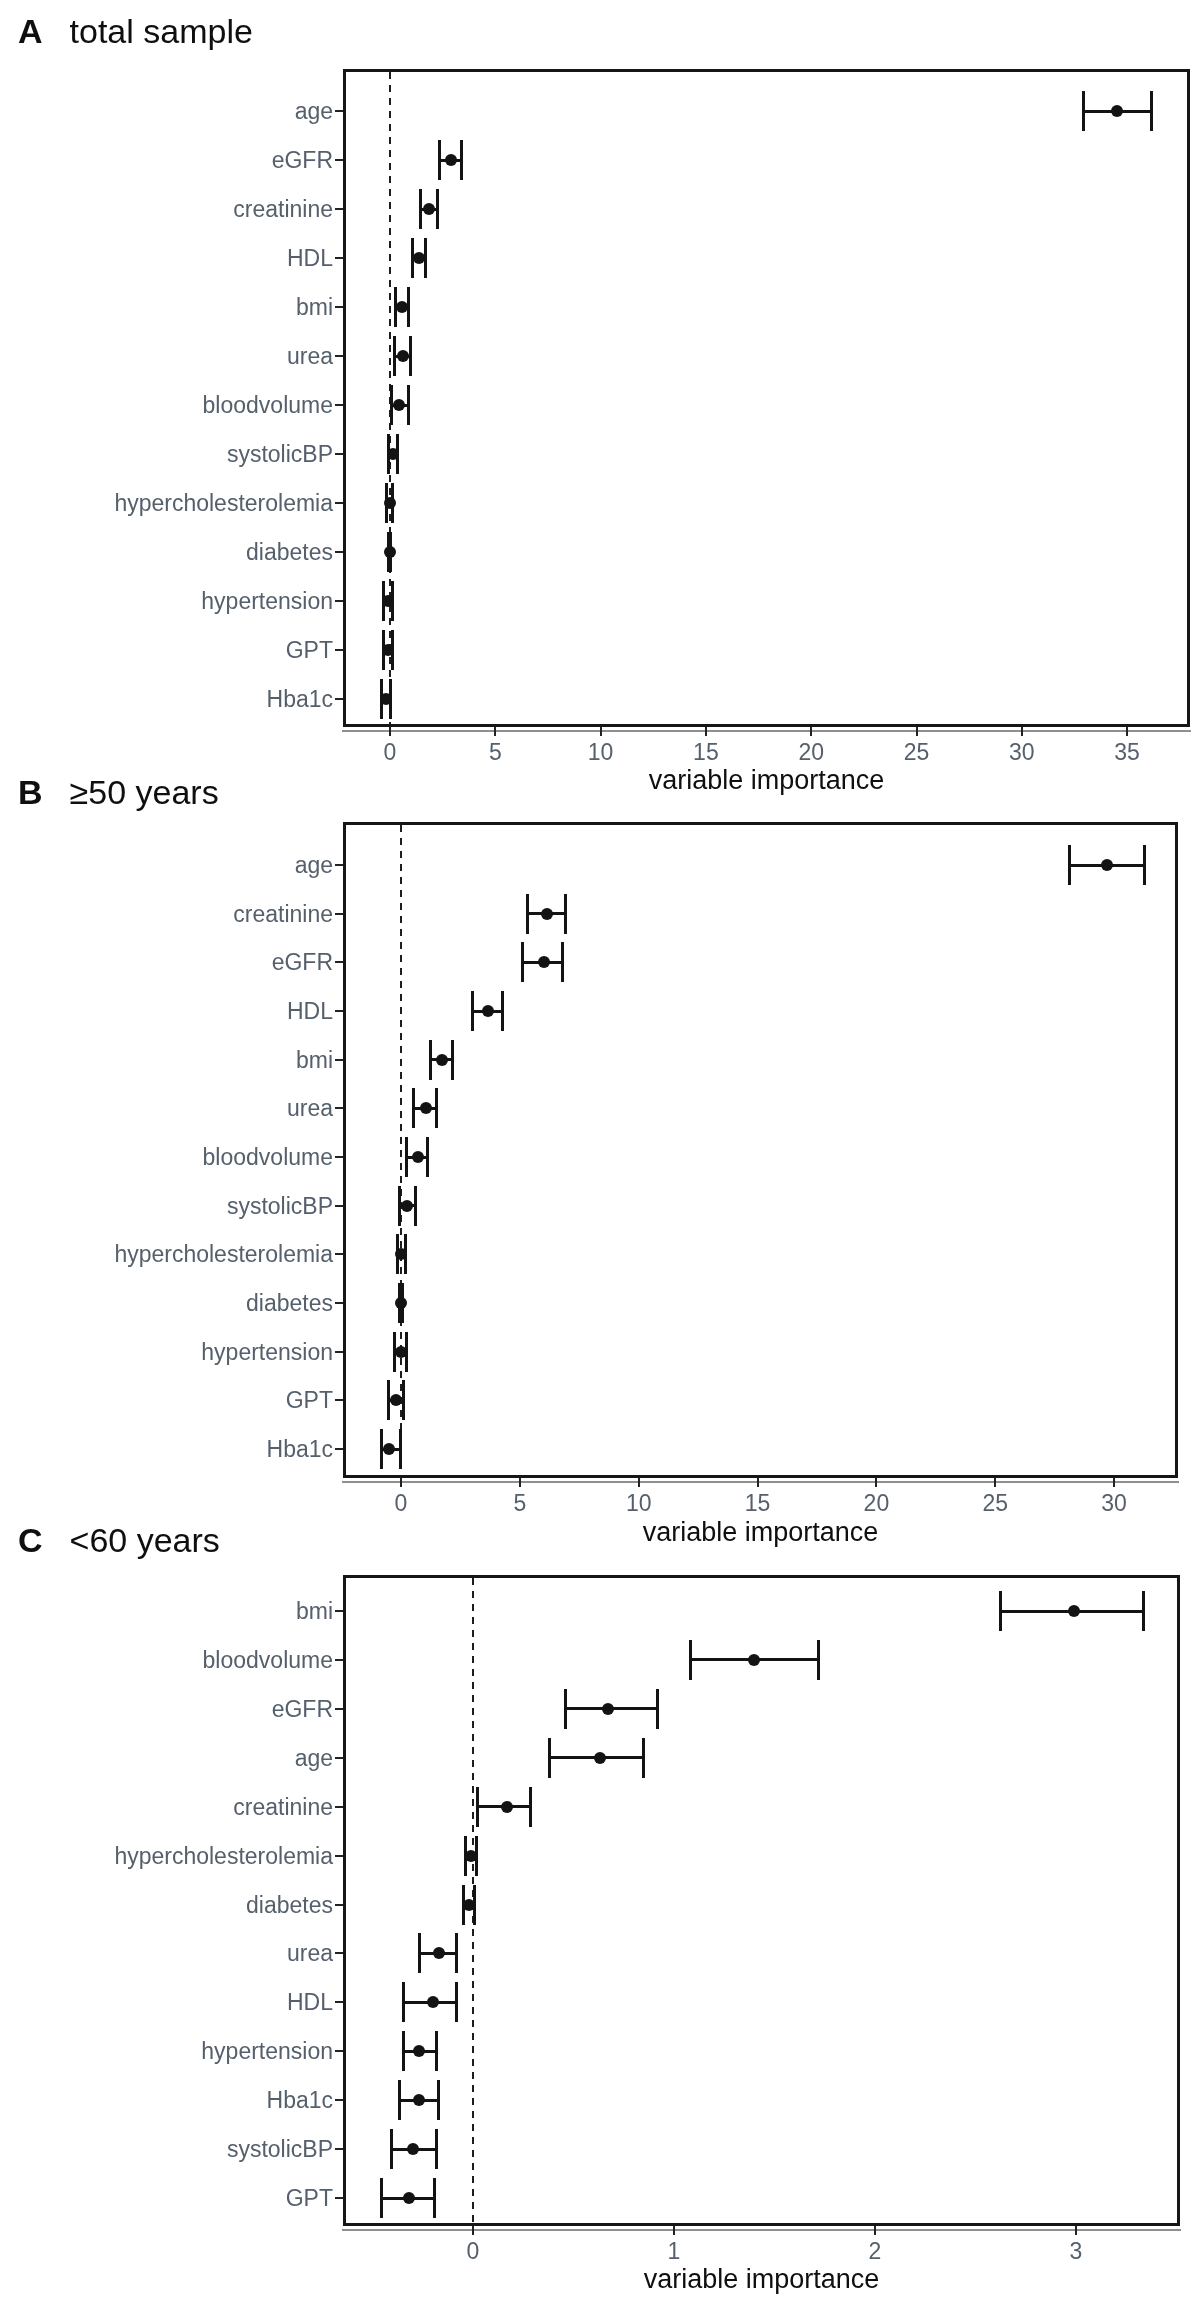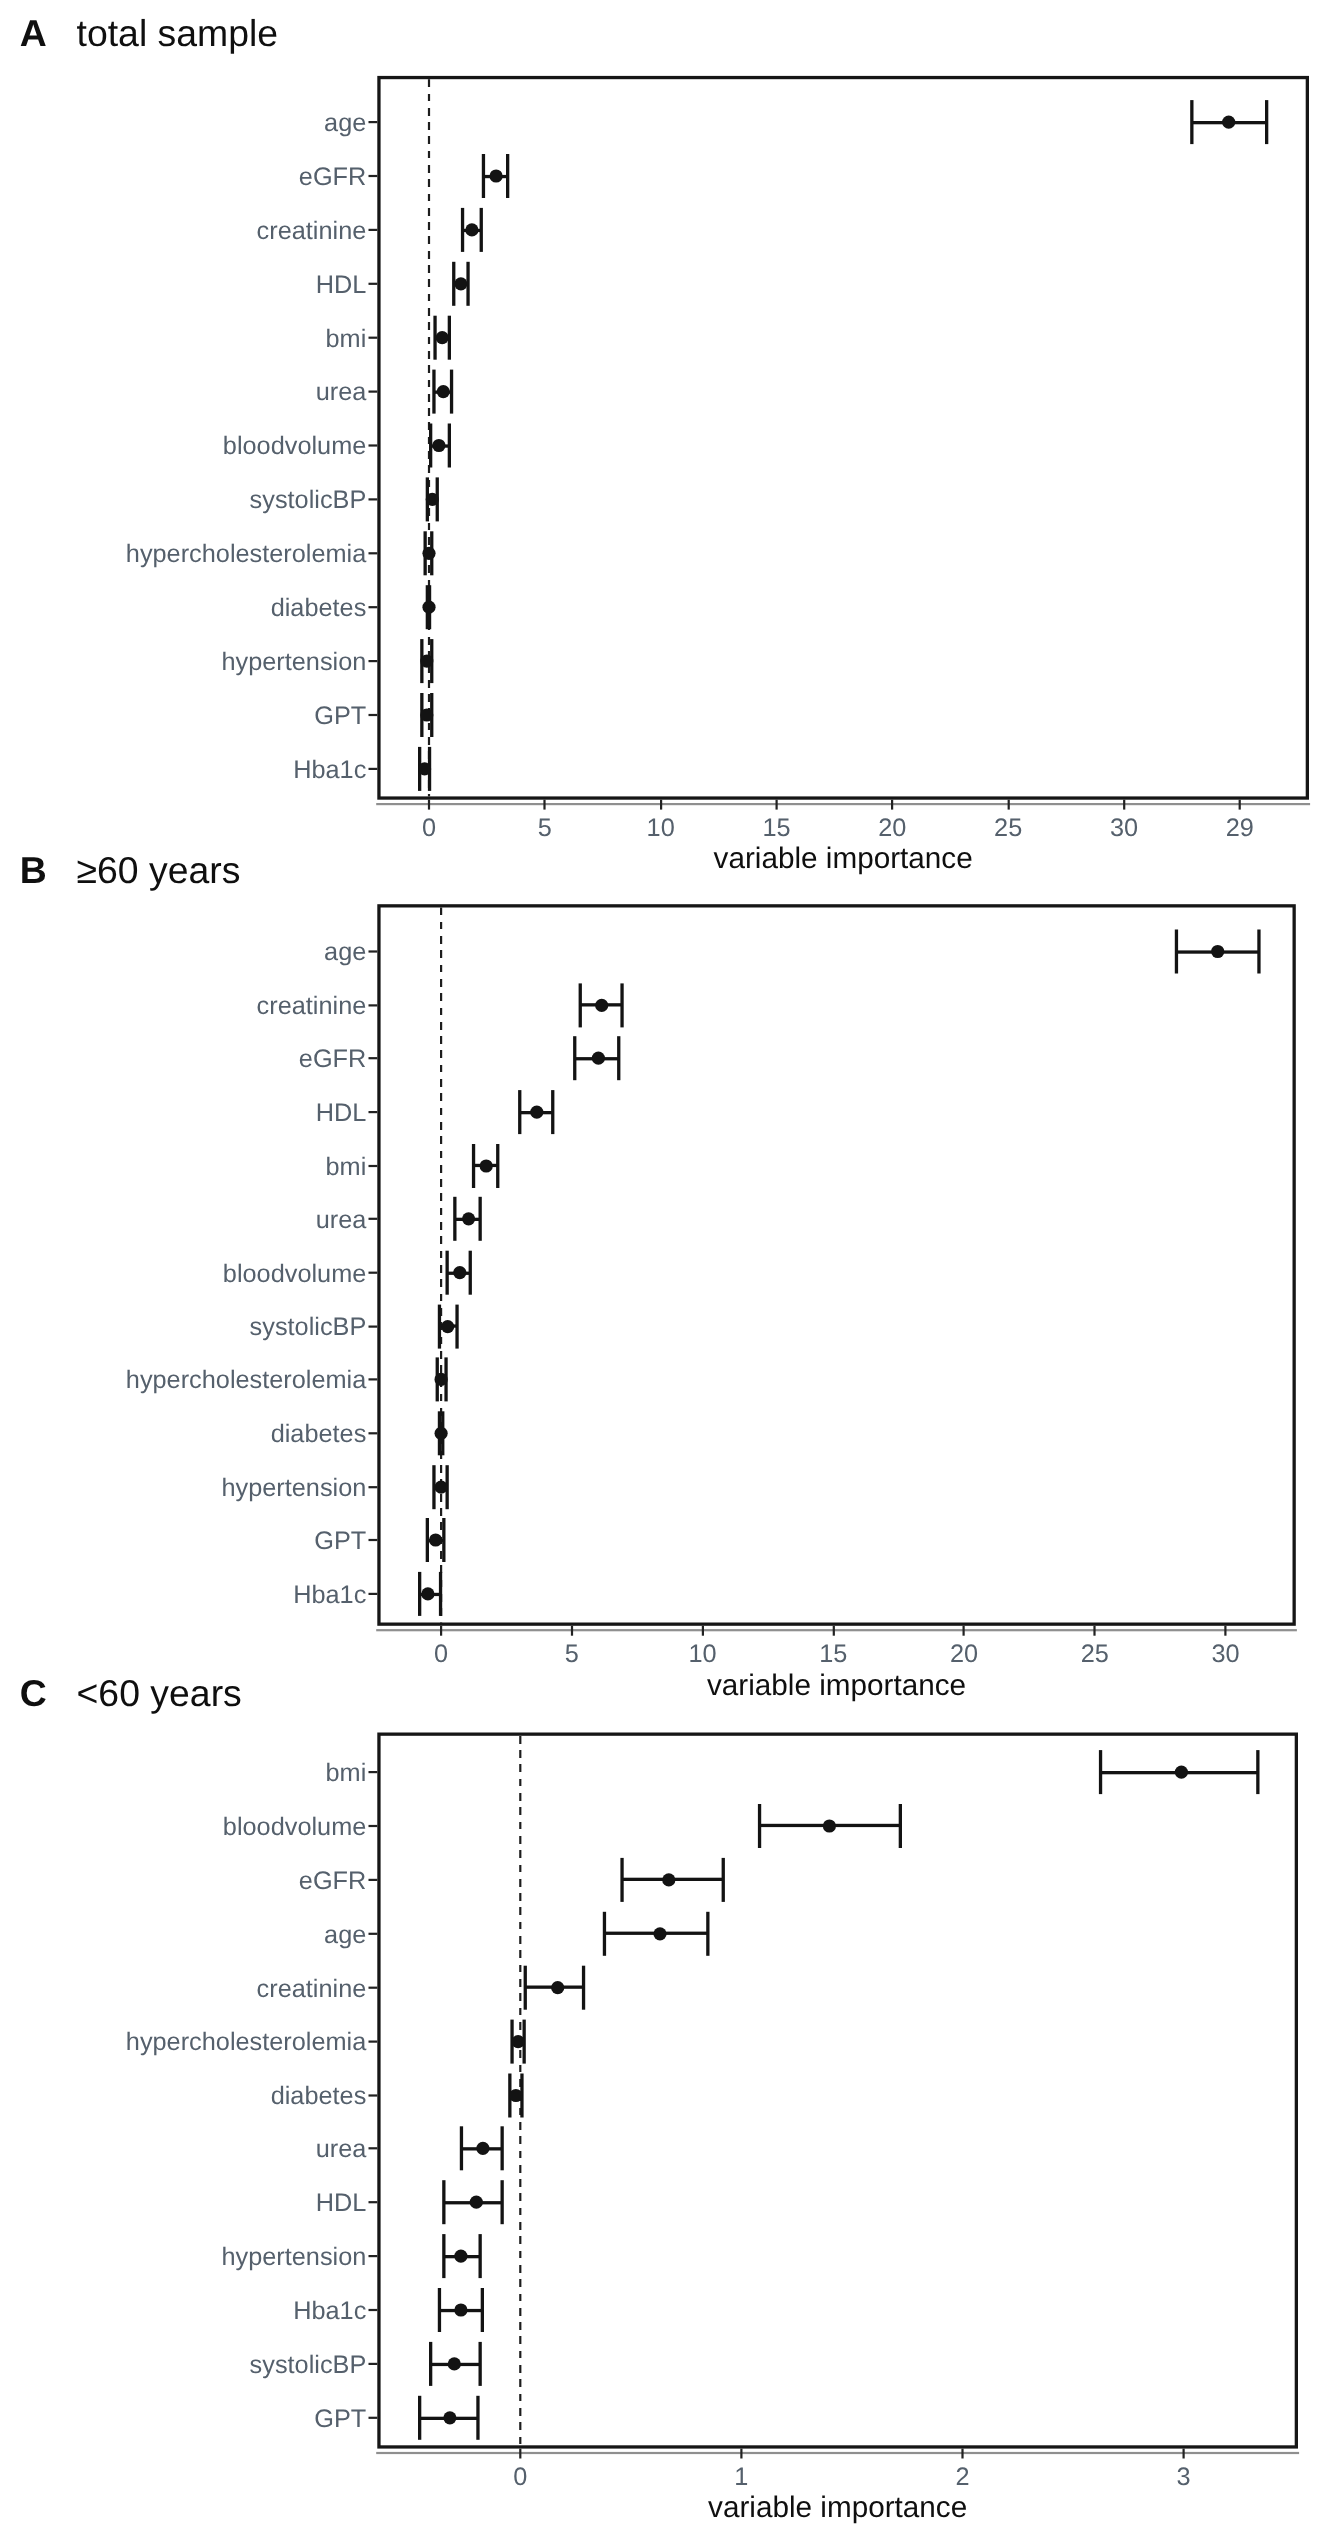--- a/index.html
+++ b/index.html
@@ -59,7 +59,7 @@
     <div class="xtick" style="left: 1020.8px; top: 727px;"></div>
     <div class="xlab" style="left: 1021.8px; top: 739px;">30</div>
     <div class="xtick" style="left: 1126.1px; top: 727px;"></div>
-    <div class="xlab" style="left: 1127.1px; top: 739px;">29</div>
+    <div class="xlab" style="left: 1127.1px; top: 739px;">35</div>
     <div class="ylab" style="left: 33px; top: 98px;">age</div>
     <div class="ytick" style="left: 335px; top: 110px;"></div>
     <div class="eb" style="left: 1082.87px; top: 109.5px; width: 69.498px; height: 3px;"></div>

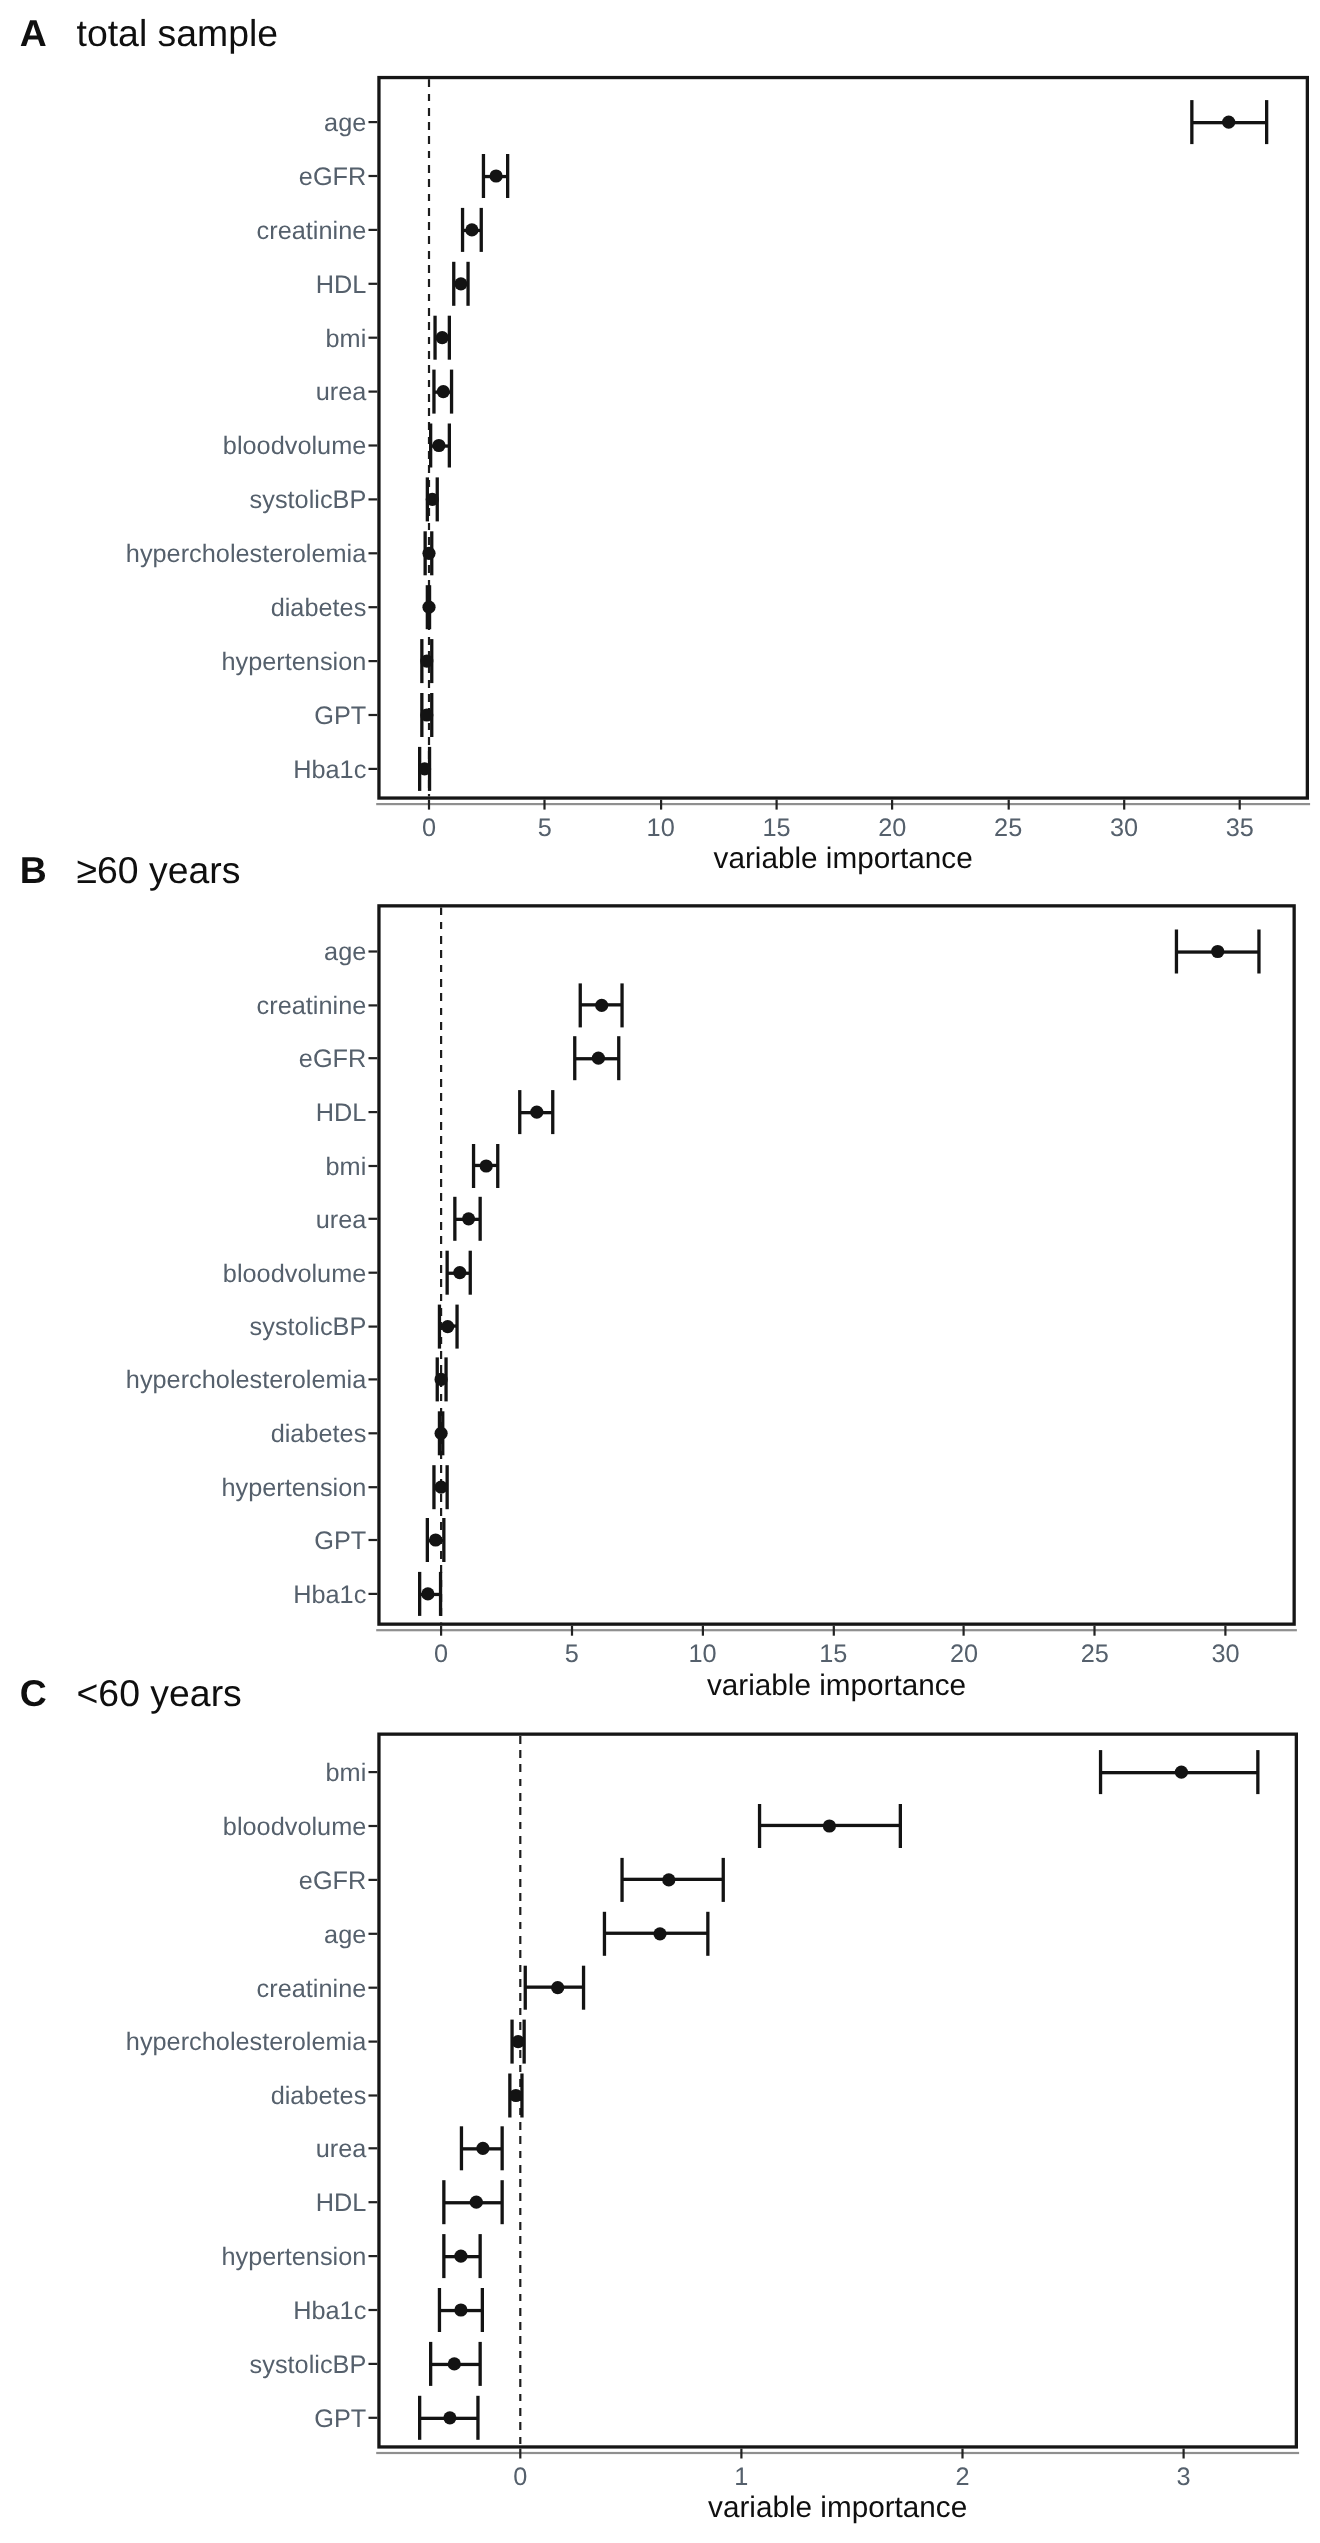--- a/index.html
+++ b/index.html
@@ -31,7 +31,7 @@
   </section>
 
   <section>
-    <h2 class="ptitle" id="t1" style="top: 771px;"><span class="plettr">B</span><span>≥60 years</span></h2>
+    <h2 class="ptitle" id="t1" style="top: 771px;"><span class="plettr">B</span><span>≥50 years</span></h2>
     <div class="pbox" id="b1" style="left: 343px; top: 822px; width: 835px; height: 656px;"></div>
     <div class="axtitle" id="a1" style="left: 760.5px; top: 1517px;">variable importance</div>
   </section>

